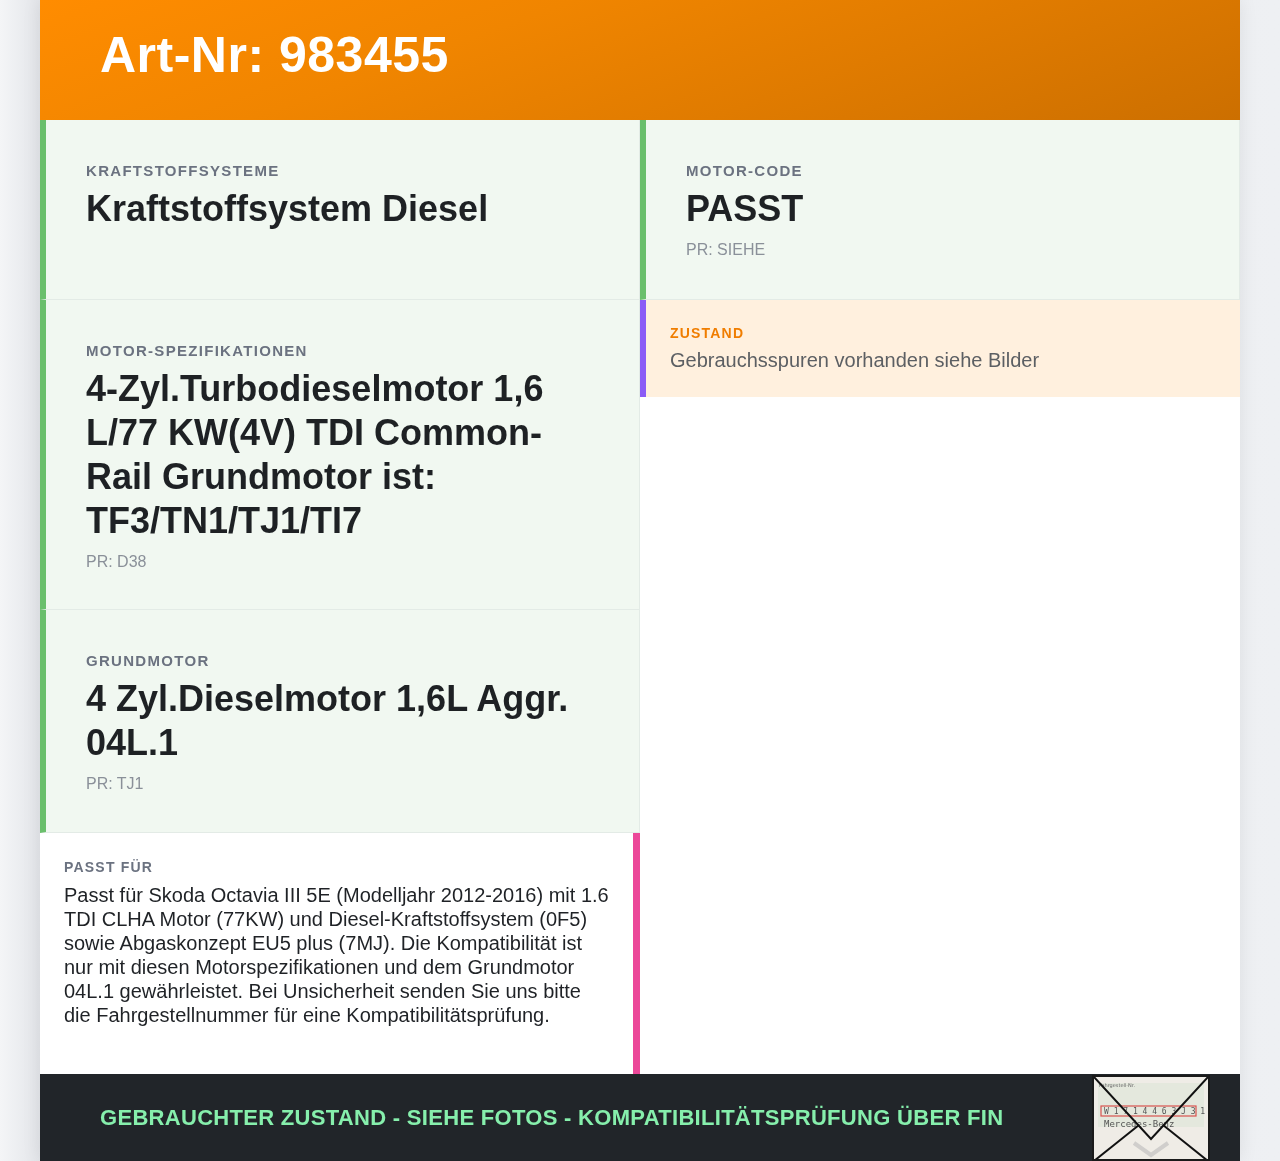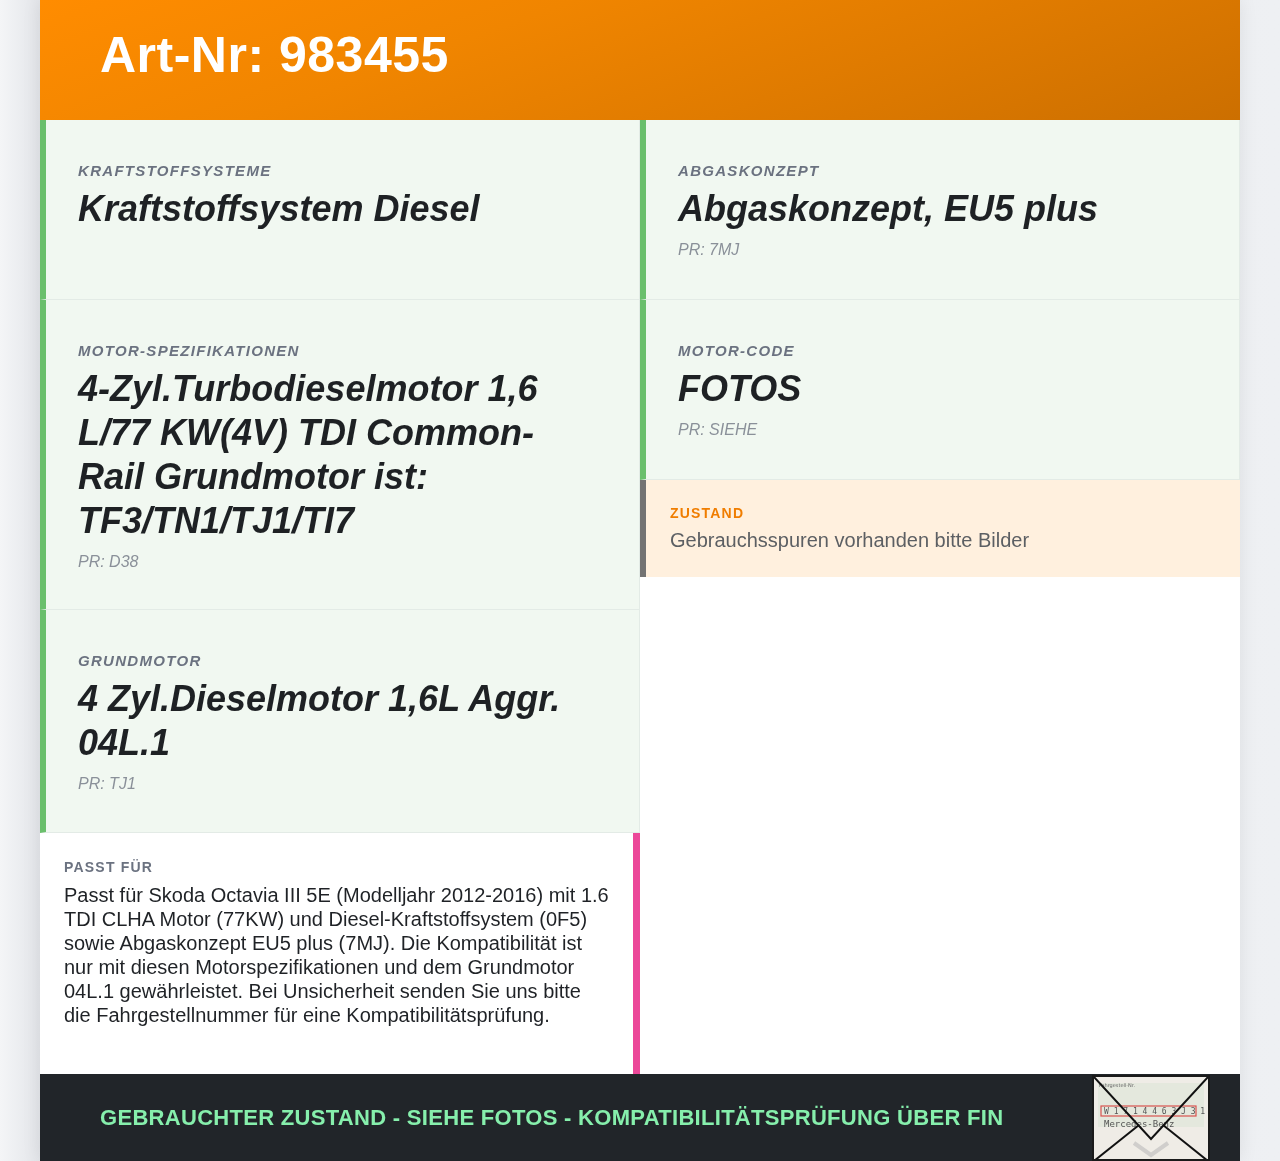--- a/index.html
+++ b/index.html
@@ -33,8 +33,7 @@
     border-left: 6px solid #6abf6c;
     border-bottom: 1px solid #e3ebe6;
     border-right: 1px solid #e3ebe6;
-    padding-left: 32px;
-    font-style: italic;
+    padding-left: 40px;
   }
   .card .label {
     font-size: 15px; font-weight: bold; color: #6b7280;

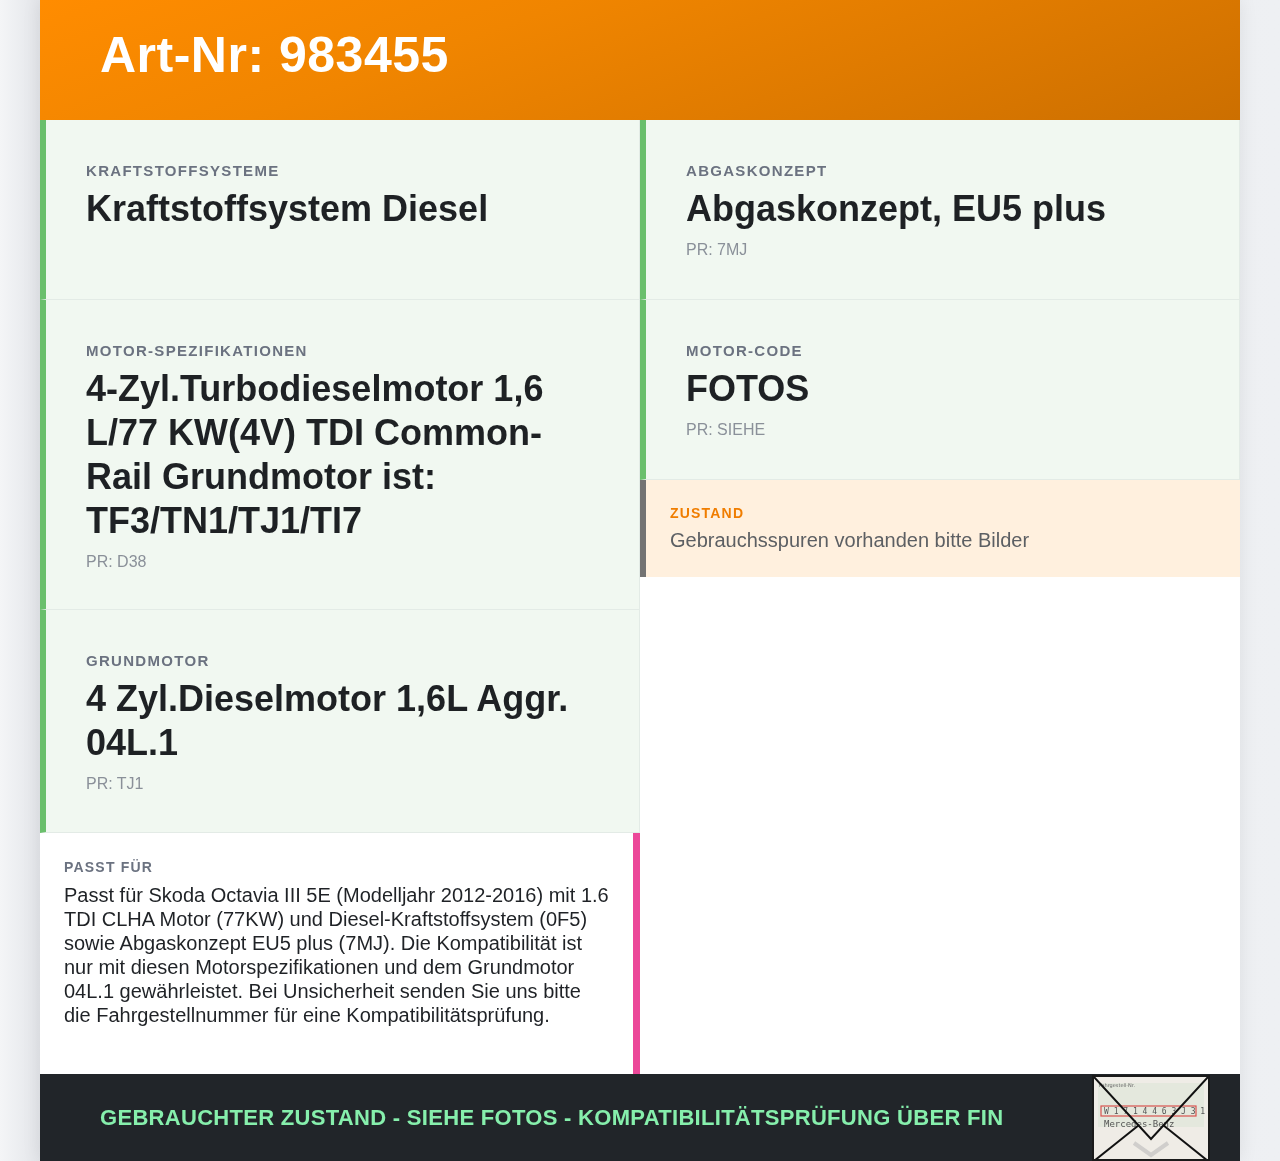--- a/index.html
+++ b/index.html
@@ -117,11 +117,6 @@
     </div>
 
     <div class="col-right">
-      <div class="card c4">
-        <div class="label">ABGASKONZEPT</div>
-        <div class="value">Abgaskonzept, EU5 plus</div>
-        <div class="pr">PR: 7MJ</div>
-      </div>
       <div class="card c5">
         <div class="label">MOTOR-CODE</div>
         <div class="value">FOTOS</div>

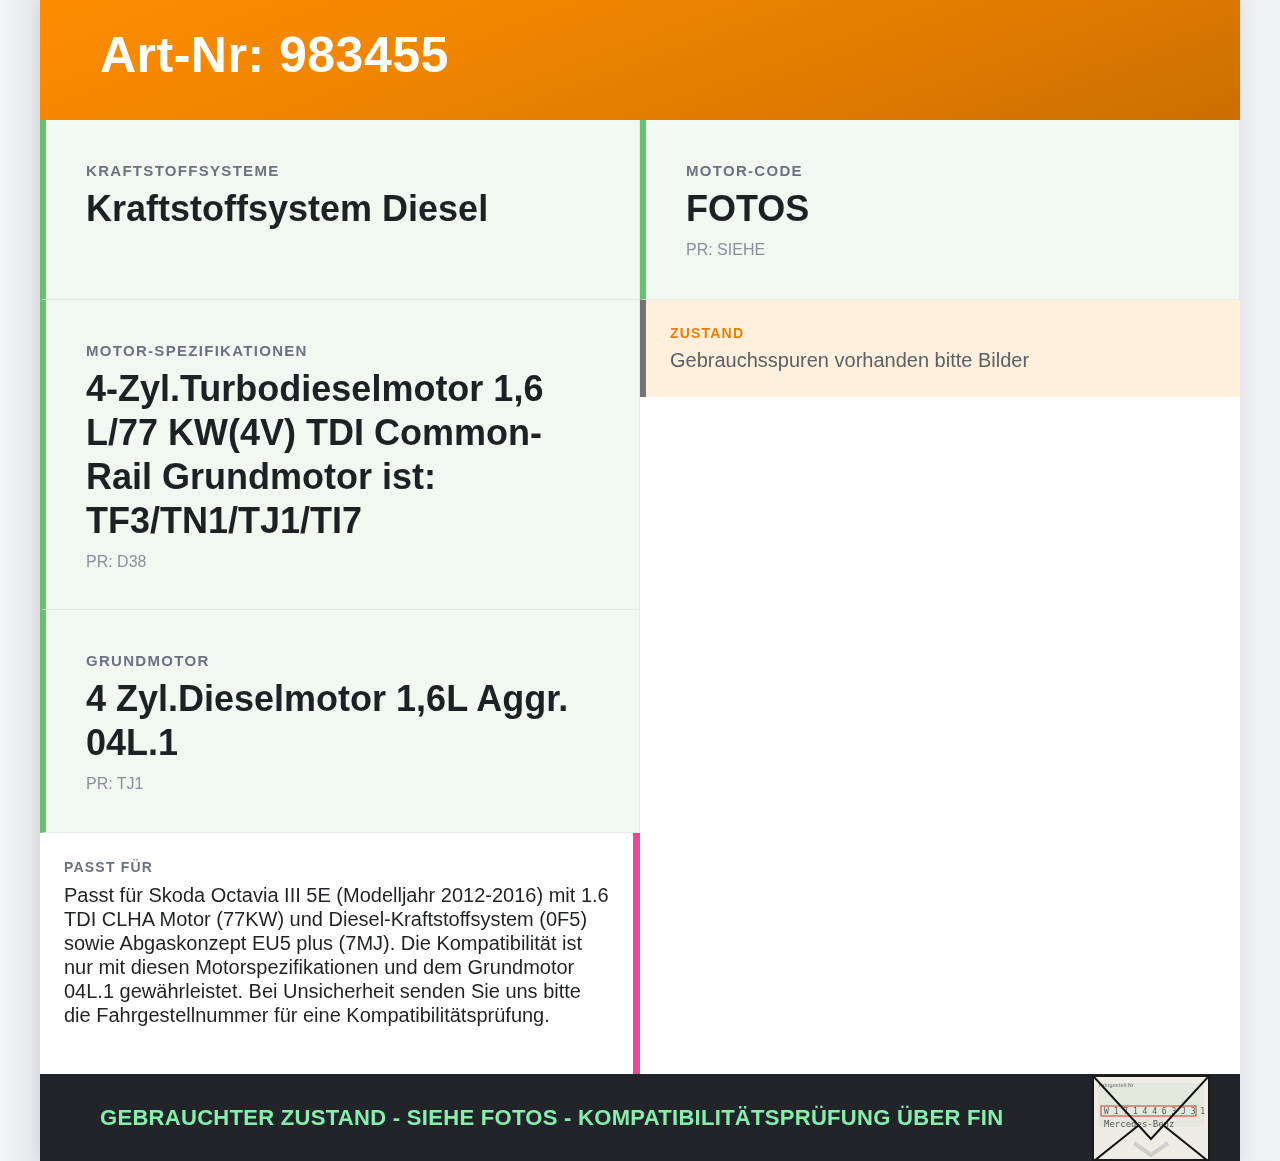--- a/index.html
+++ b/index.html
@@ -119,7 +119,7 @@
     <div class="col-right">
       <div class="card c5">
         <div class="label">MOTOR-CODE</div>
-        <div class="value">FOTOS</div>
+        <div class="value">PASST</div>
         <div class="pr">PR: SIEHE</div>
       </div>
       <div class="zustand">

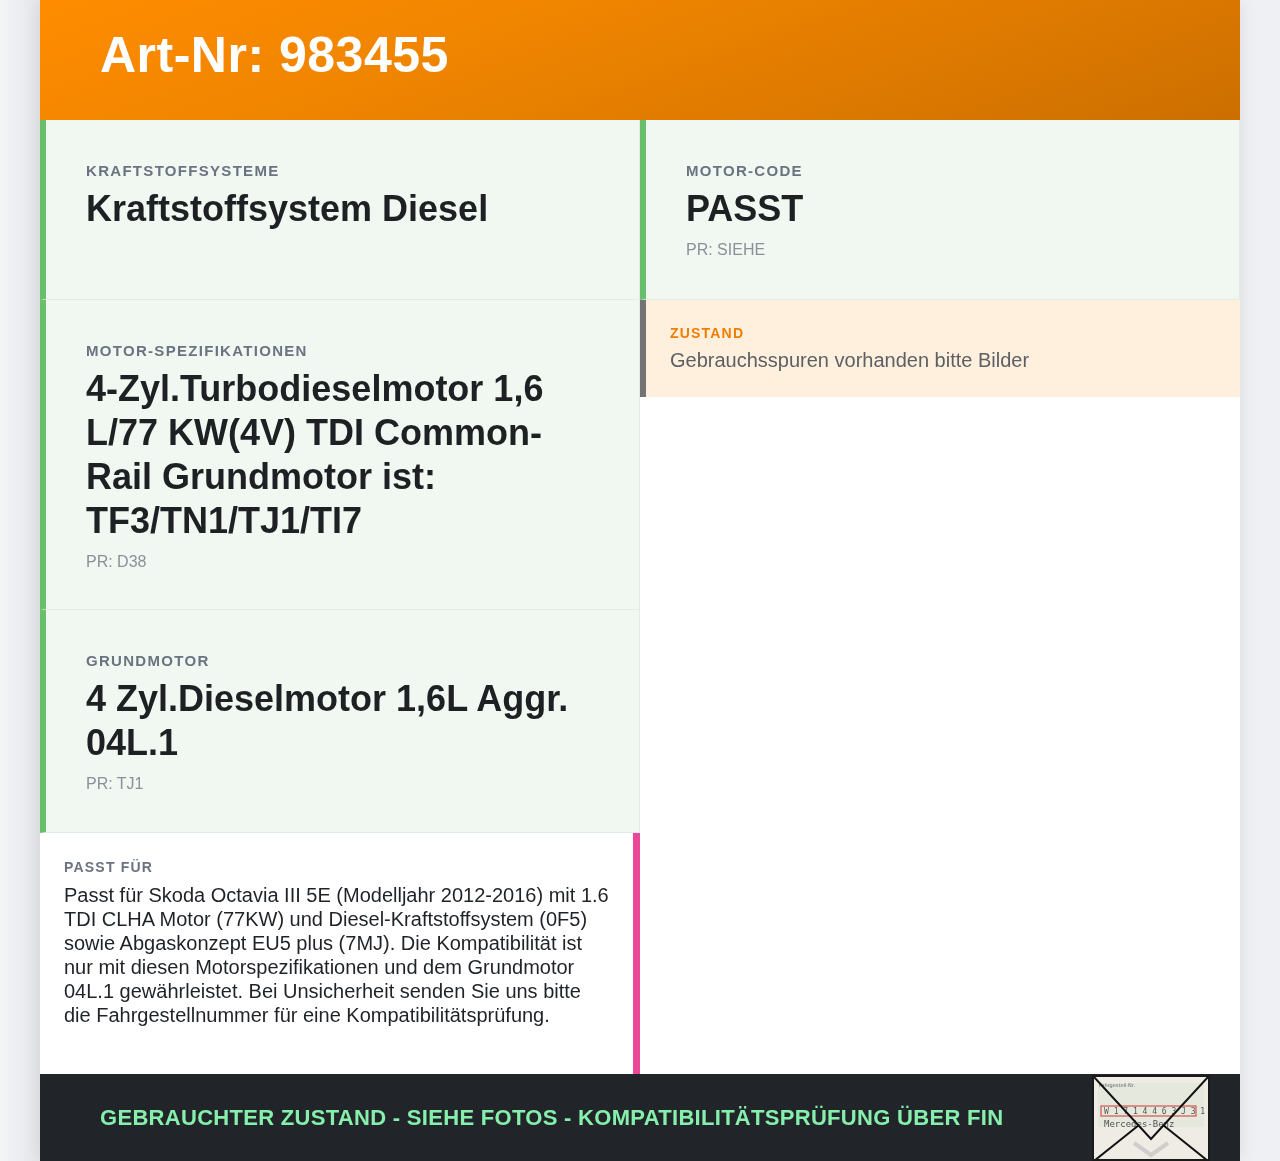--- a/index.html
+++ b/index.html
@@ -53,7 +53,7 @@
   .c5 { height: 180px; padding-top: 42px; }
   .zustand {
     background: #fff0de;
-    border-left: 6px solid #737373;
+    border-left: 6px solid #8b5cf6;
     height: 97px;
     padding-left: 24px; padding-top: 25px;
   }

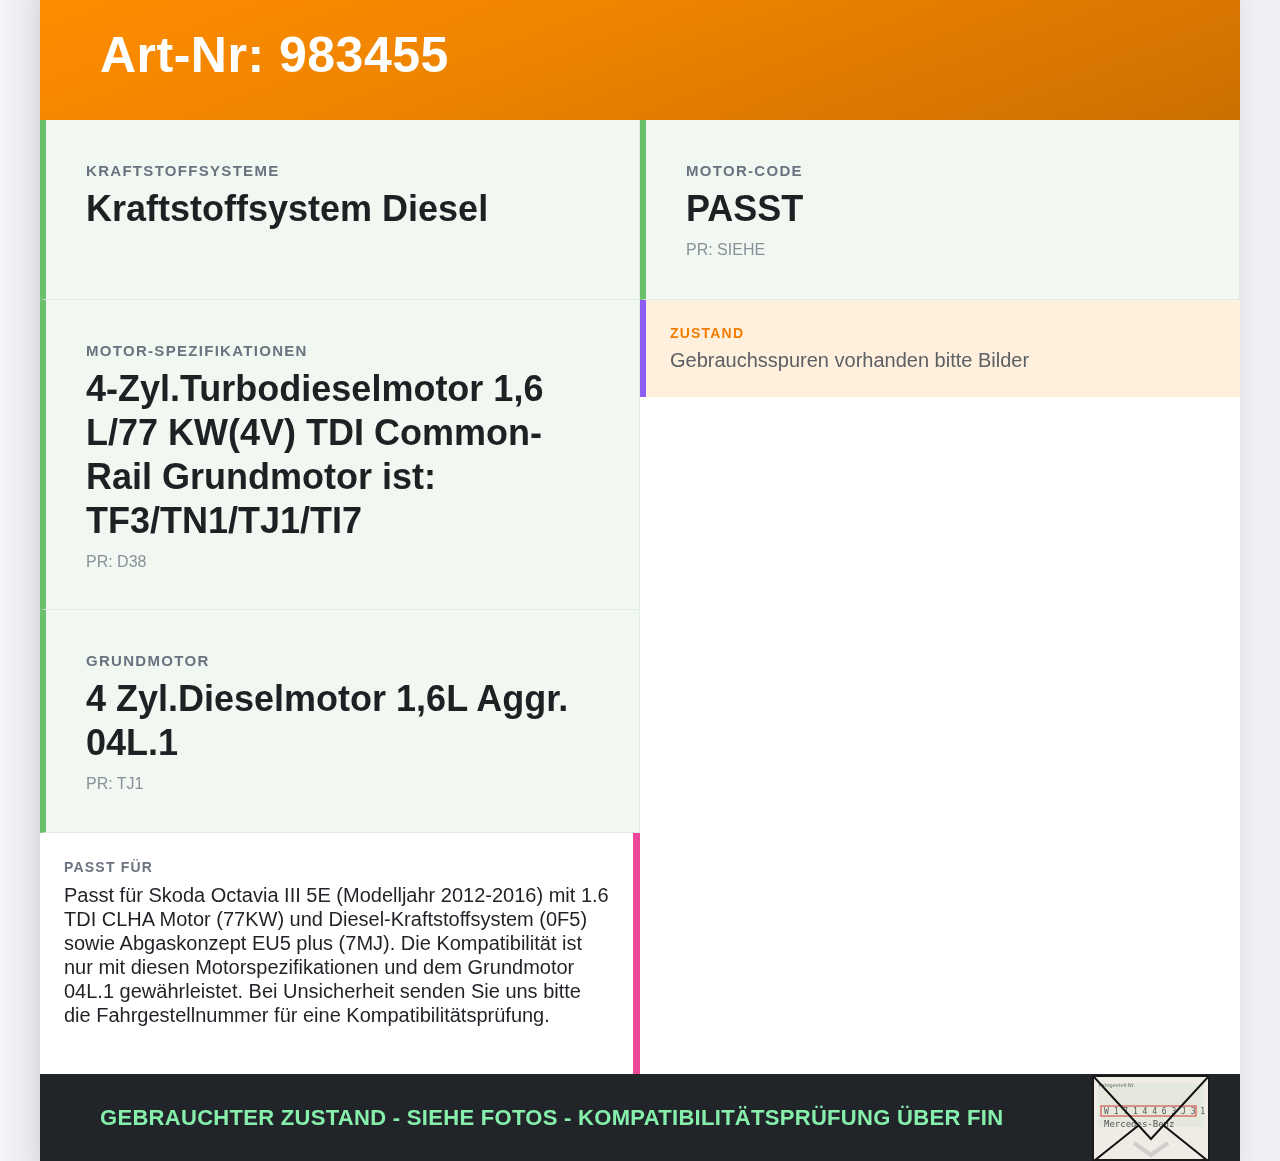--- a/index.html
+++ b/index.html
@@ -124,7 +124,7 @@
       </div>
       <div class="zustand">
         <div class="label">ZUSTAND</div>
-        <div class="text">Gebrauchsspuren vorhanden bitte Bilder</div>
+        <div class="text">Gebrauchsspuren vorhanden siehe Bilder</div>
       </div>
     </div>
 

